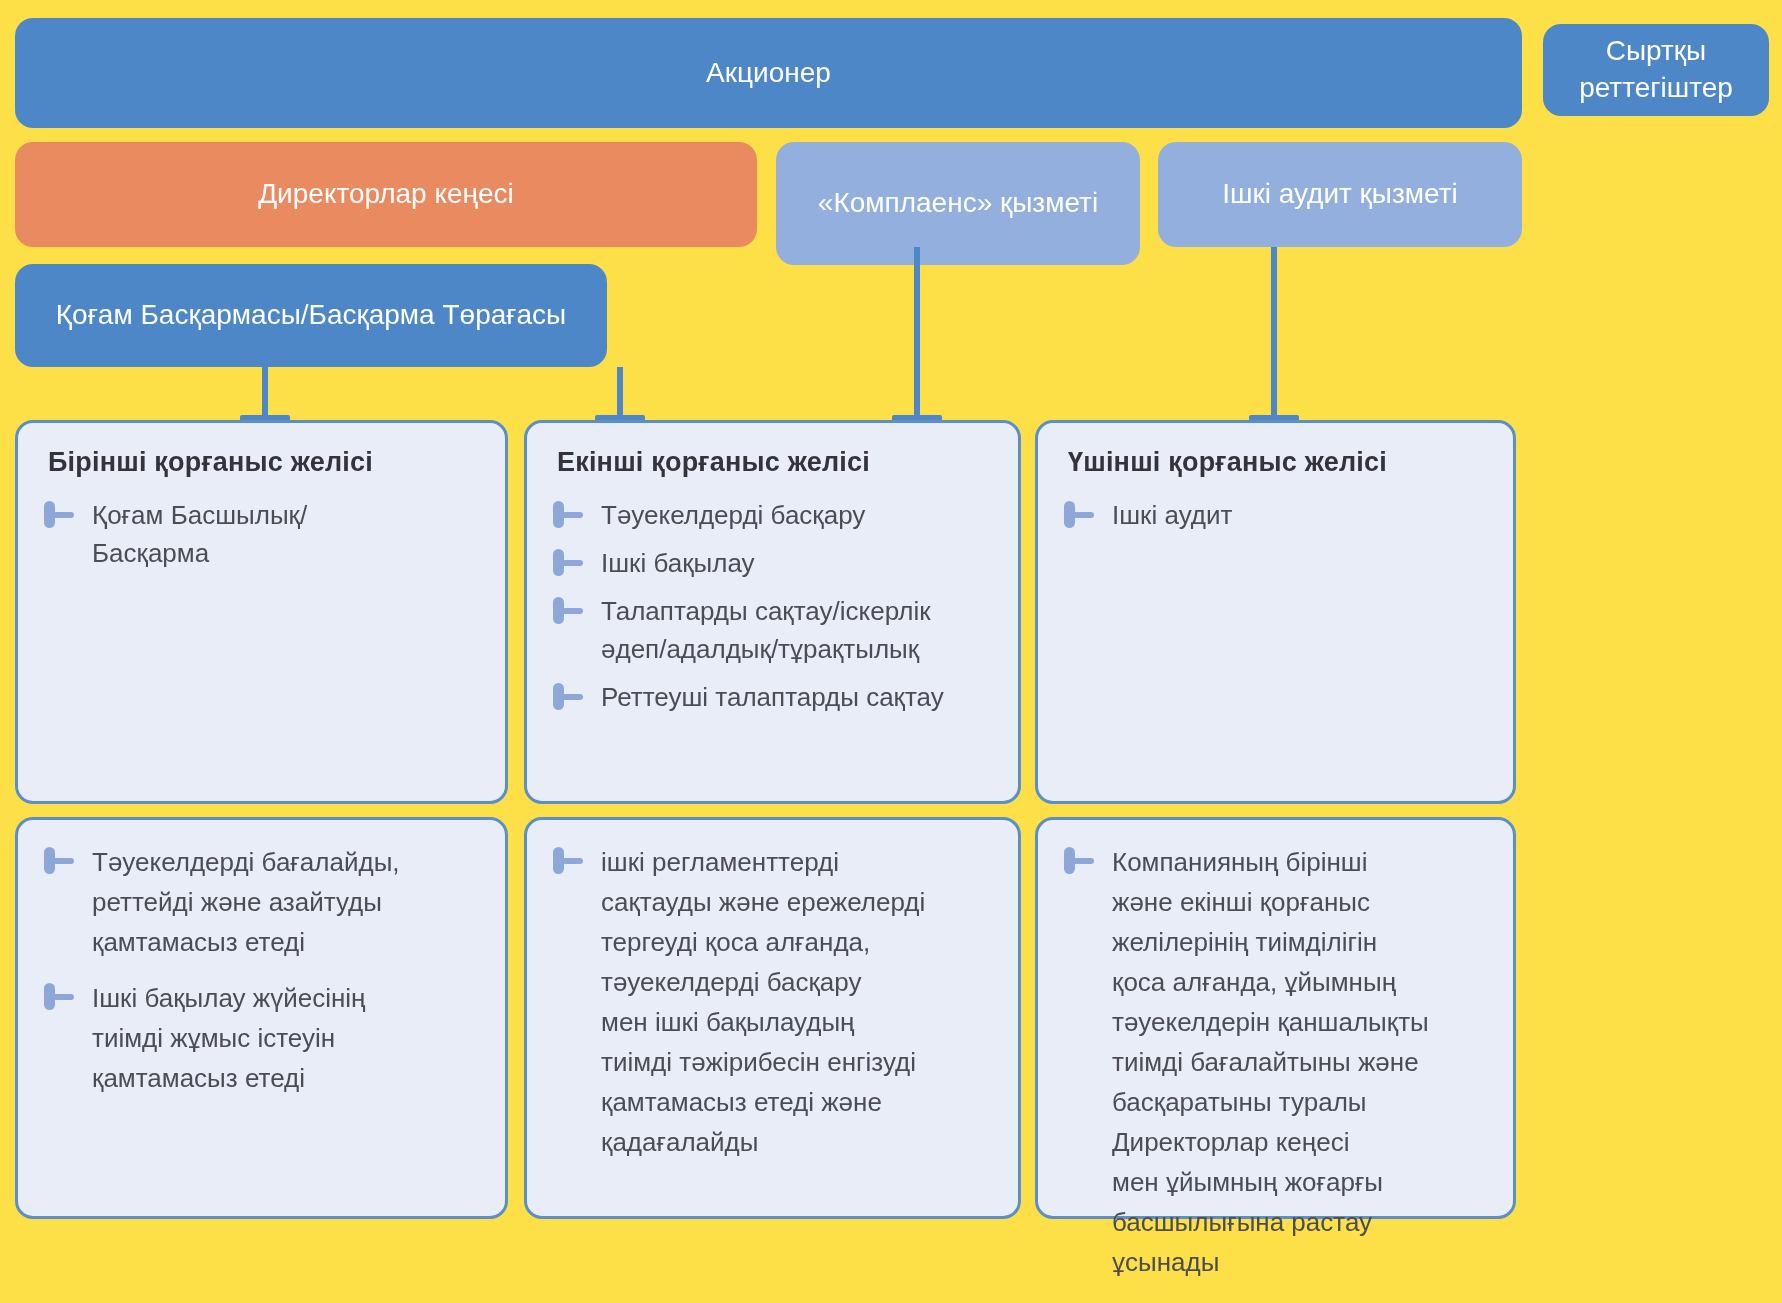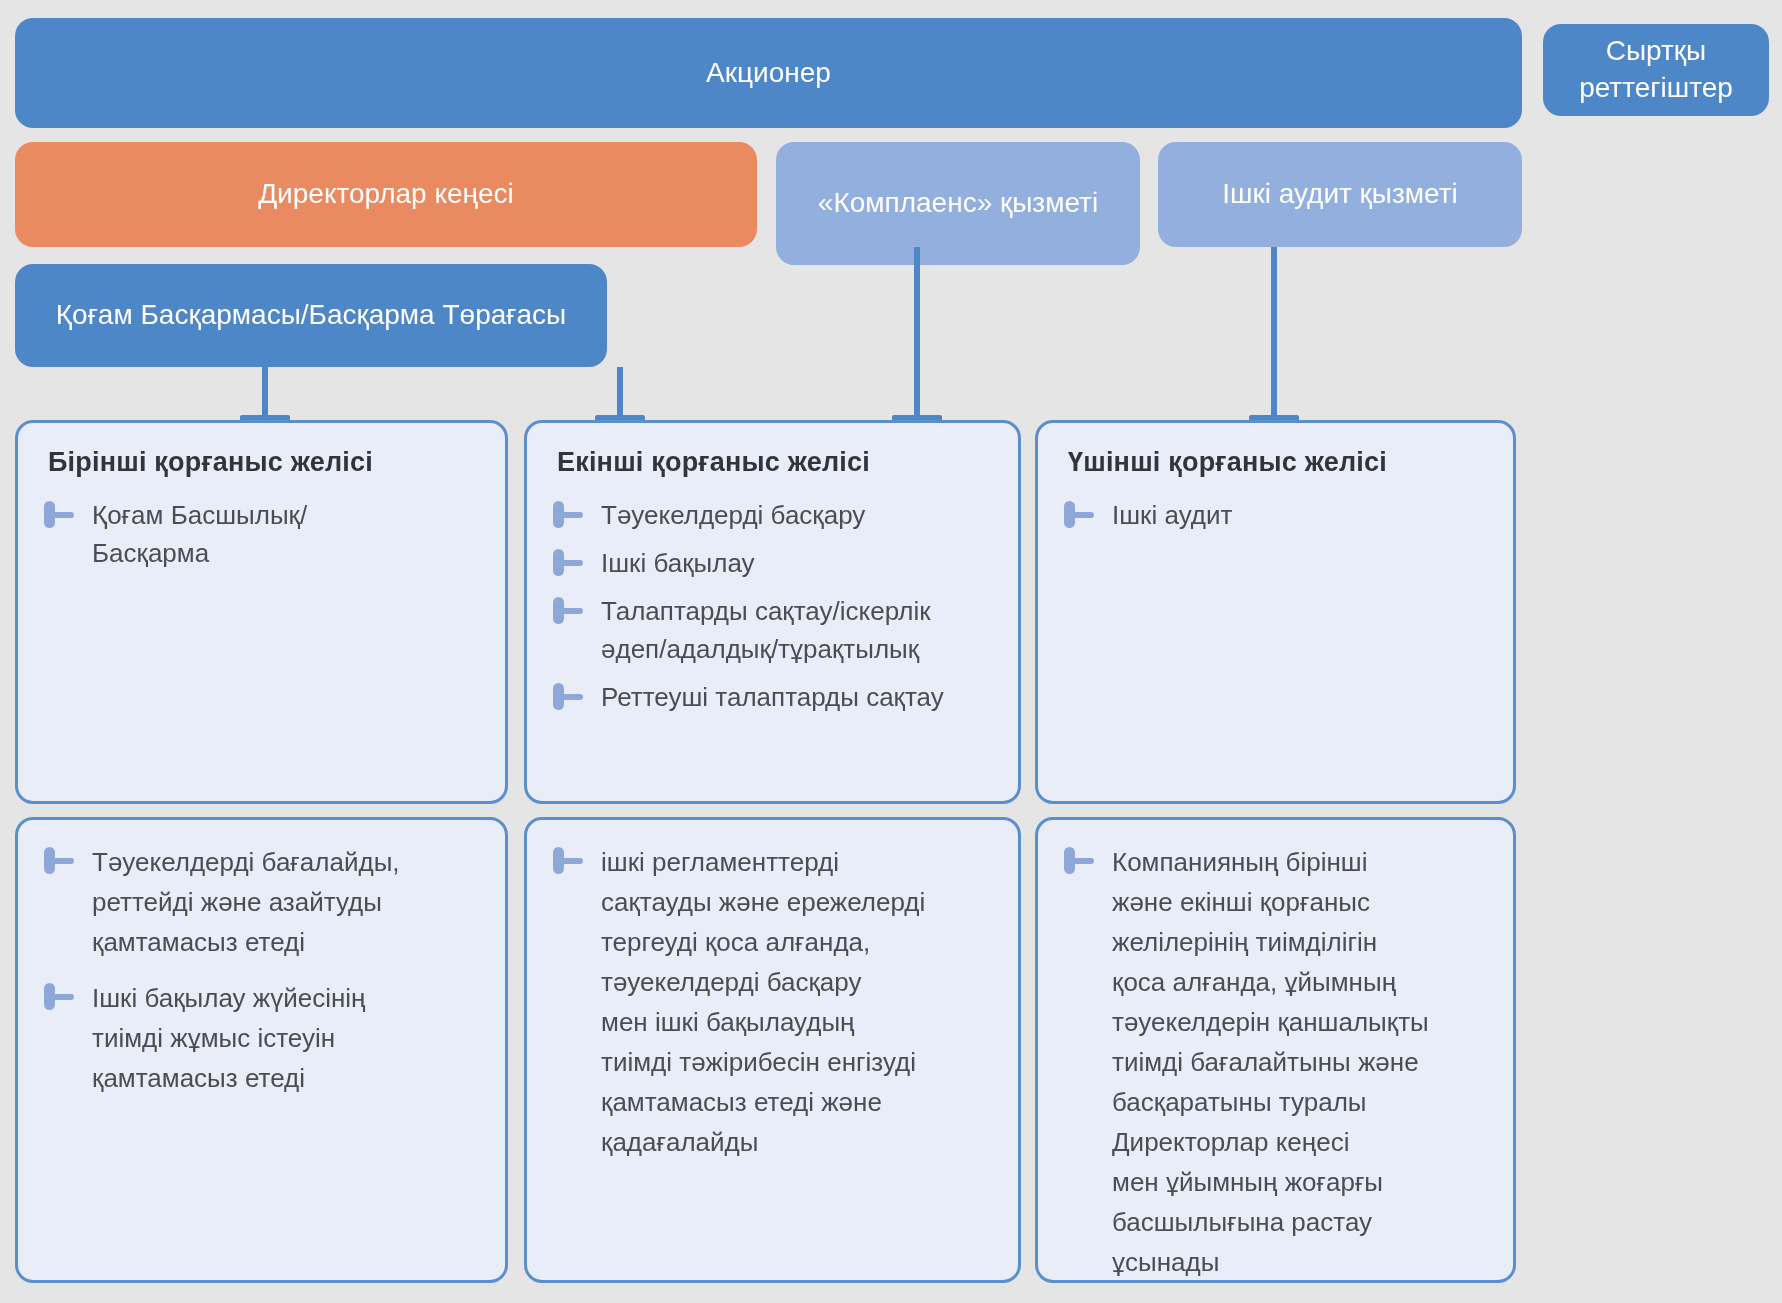--- a/index.html
+++ b/index.html
@@ -18,7 +18,7 @@
     position: relative;
     width: 1782px;
     height: 1303px;
-    background: #e5e5e5;
+    background: #fde047;
     font-family: "Liberation Sans", sans-serif;
     overflow: hidden;
   }

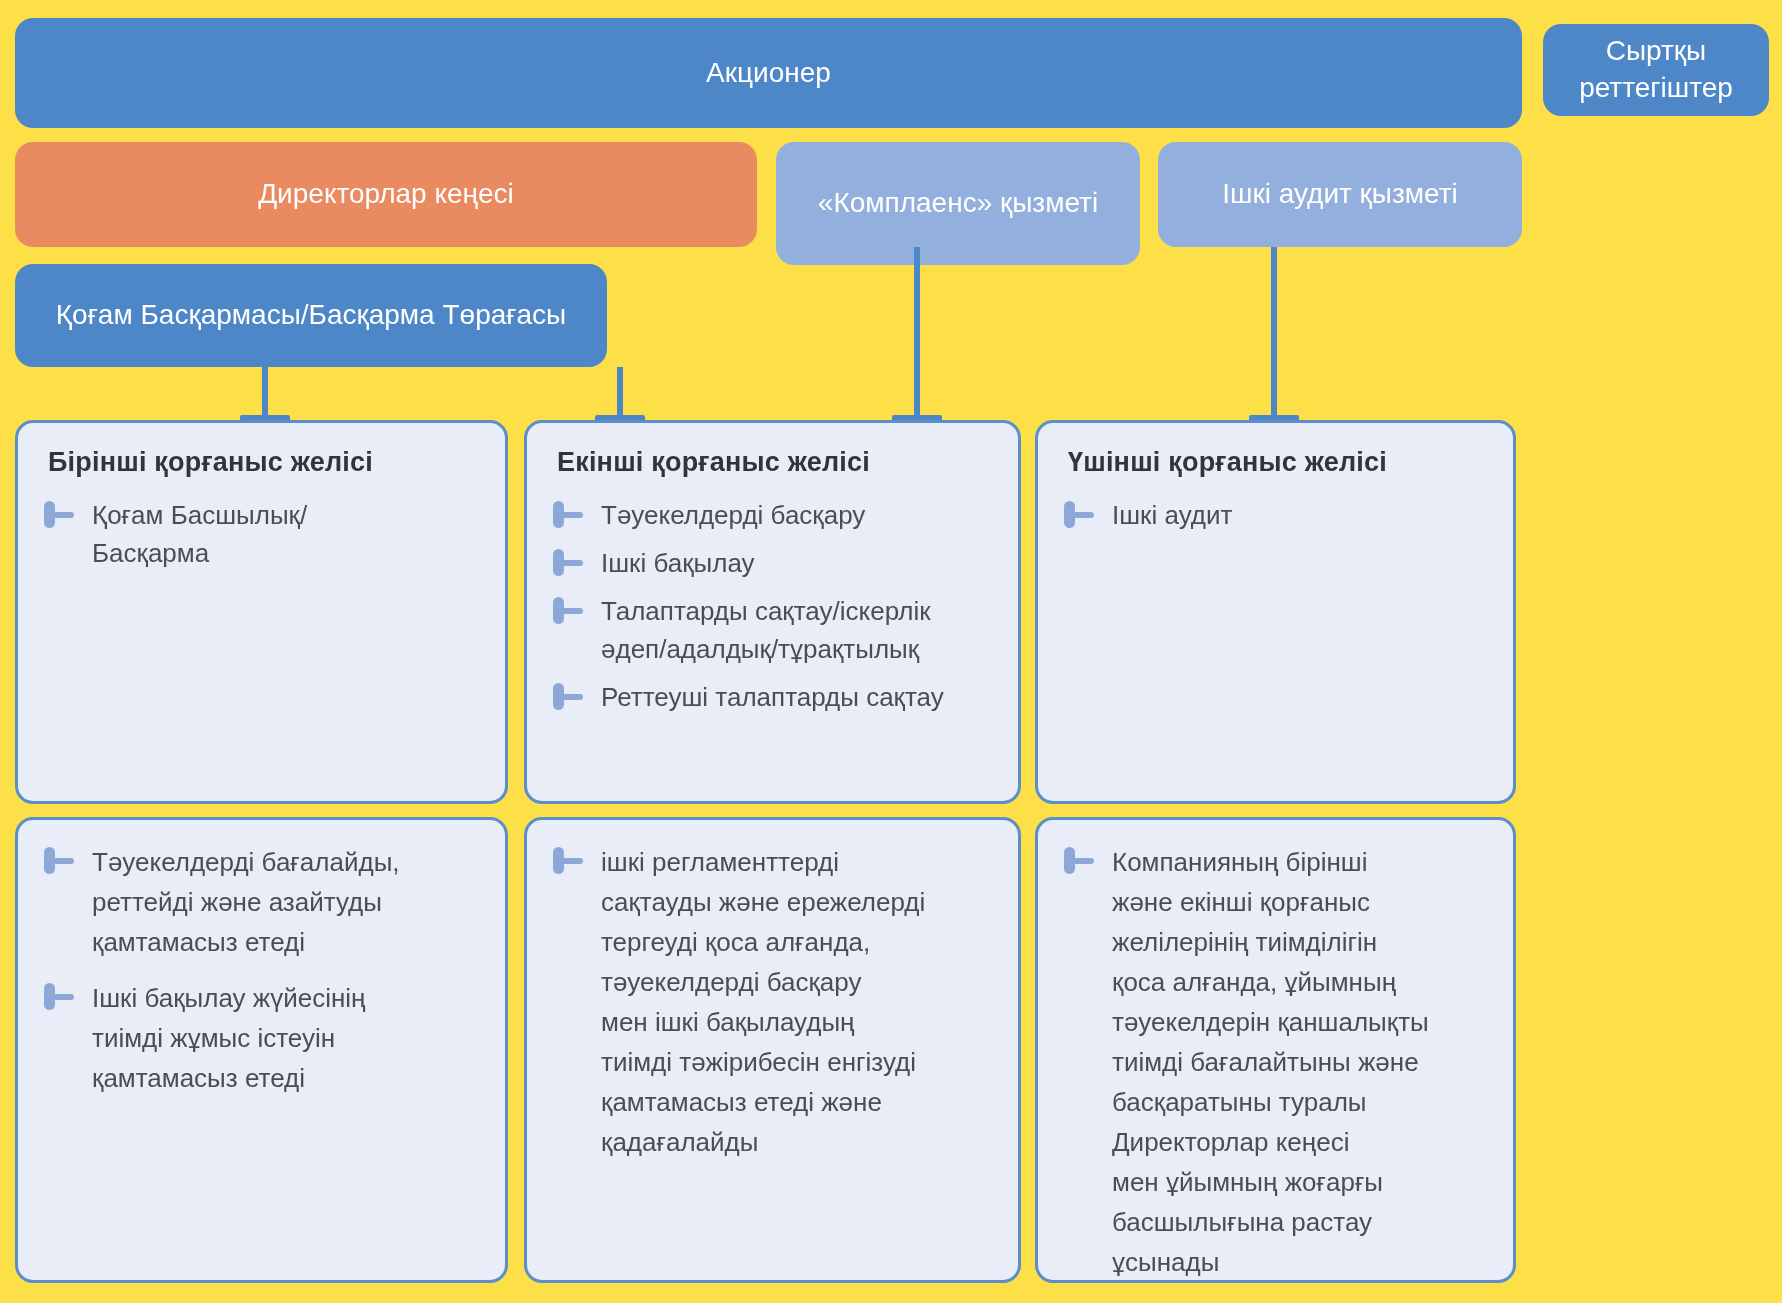--- a/index.html
+++ b/index.html
@@ -67,7 +67,7 @@
   .col-2 { left: 524px;  width: 497px; }
   .col-3 { left: 1035px; width: 481px; }
   .row-mid { top: 420px; height: 384px; }
-  .row-bot { top: 817px; height: 466px; }
+  .row-bot { top: 817px; height: 402px; }
 
   .panel-title {
     font-size: 27px;

